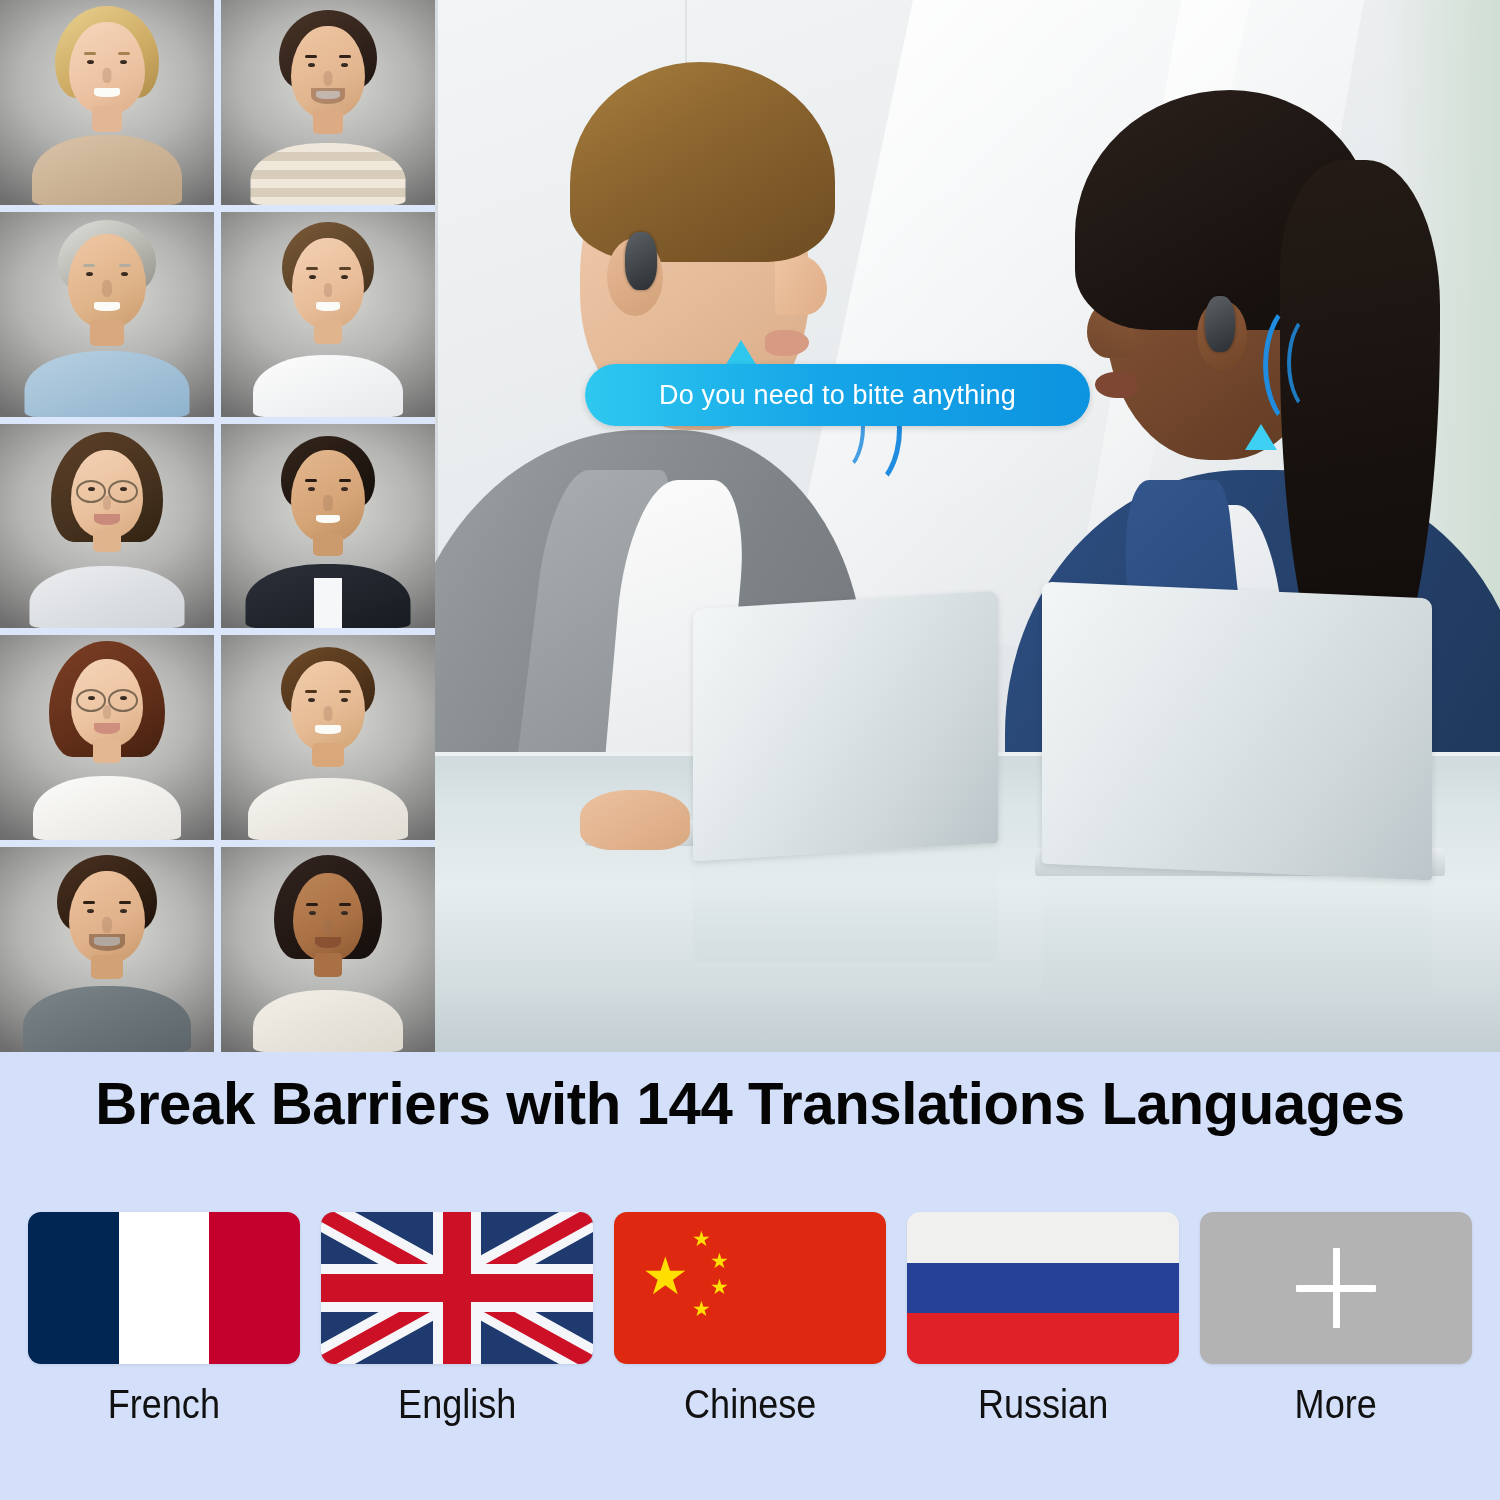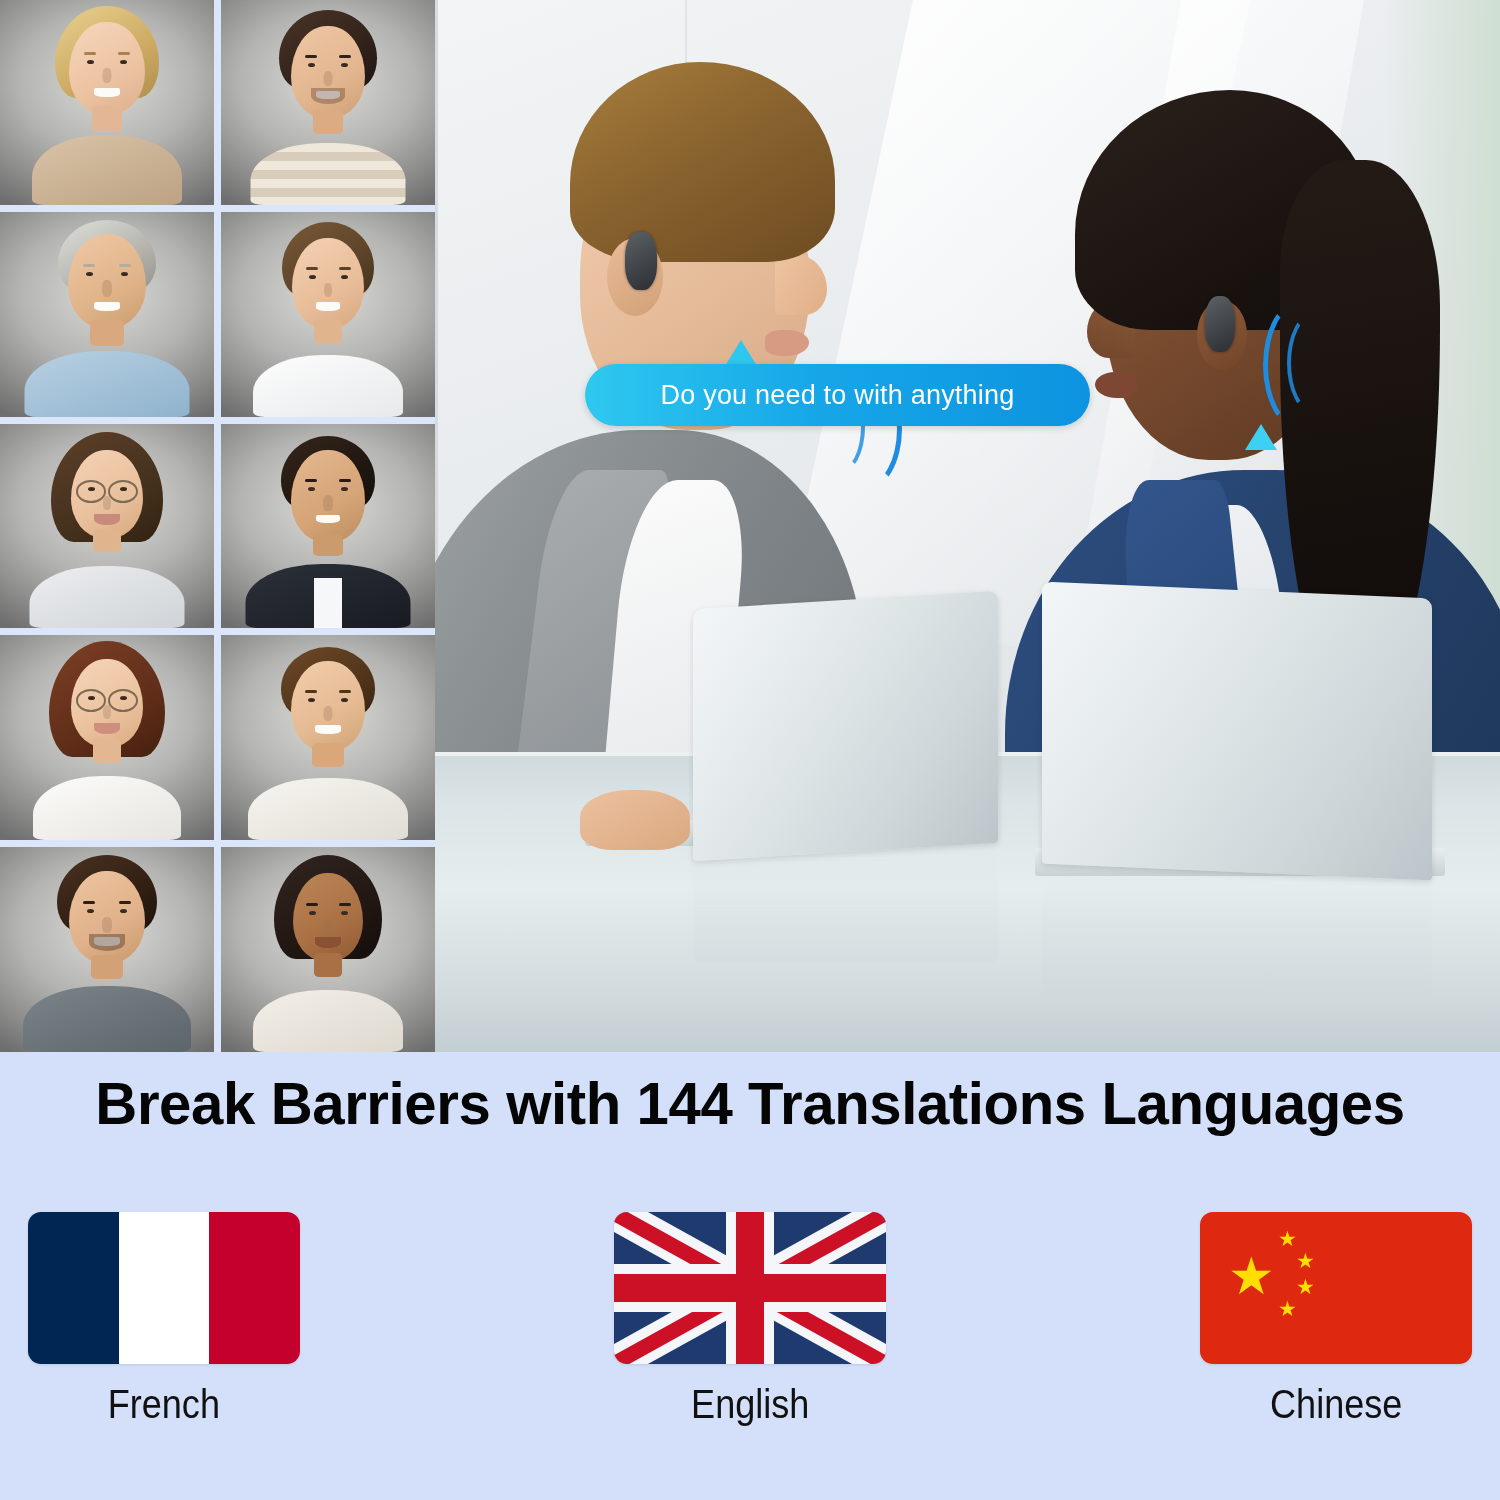--- a/index.html
+++ b/index.html
@@ -329,7 +329,7 @@
       </div>
 
       <div class="tail" style="left:290px;top:340px;transform:translateY(0);border-bottom-color:#2ec8ef;"></div>
-      <div class="bubble" style="left:150px;top:364px;width:505px;height:62px;">Do you need to with anything</div>
+      <div class="bubble" style="left:150px;top:364px;width:505px;height:62px;">Do you need to bitte anything</div>
 
       <div class="tail" style="left:810px;top:424px;border-bottom-color:#3ed0f2;"></div>
     </div>

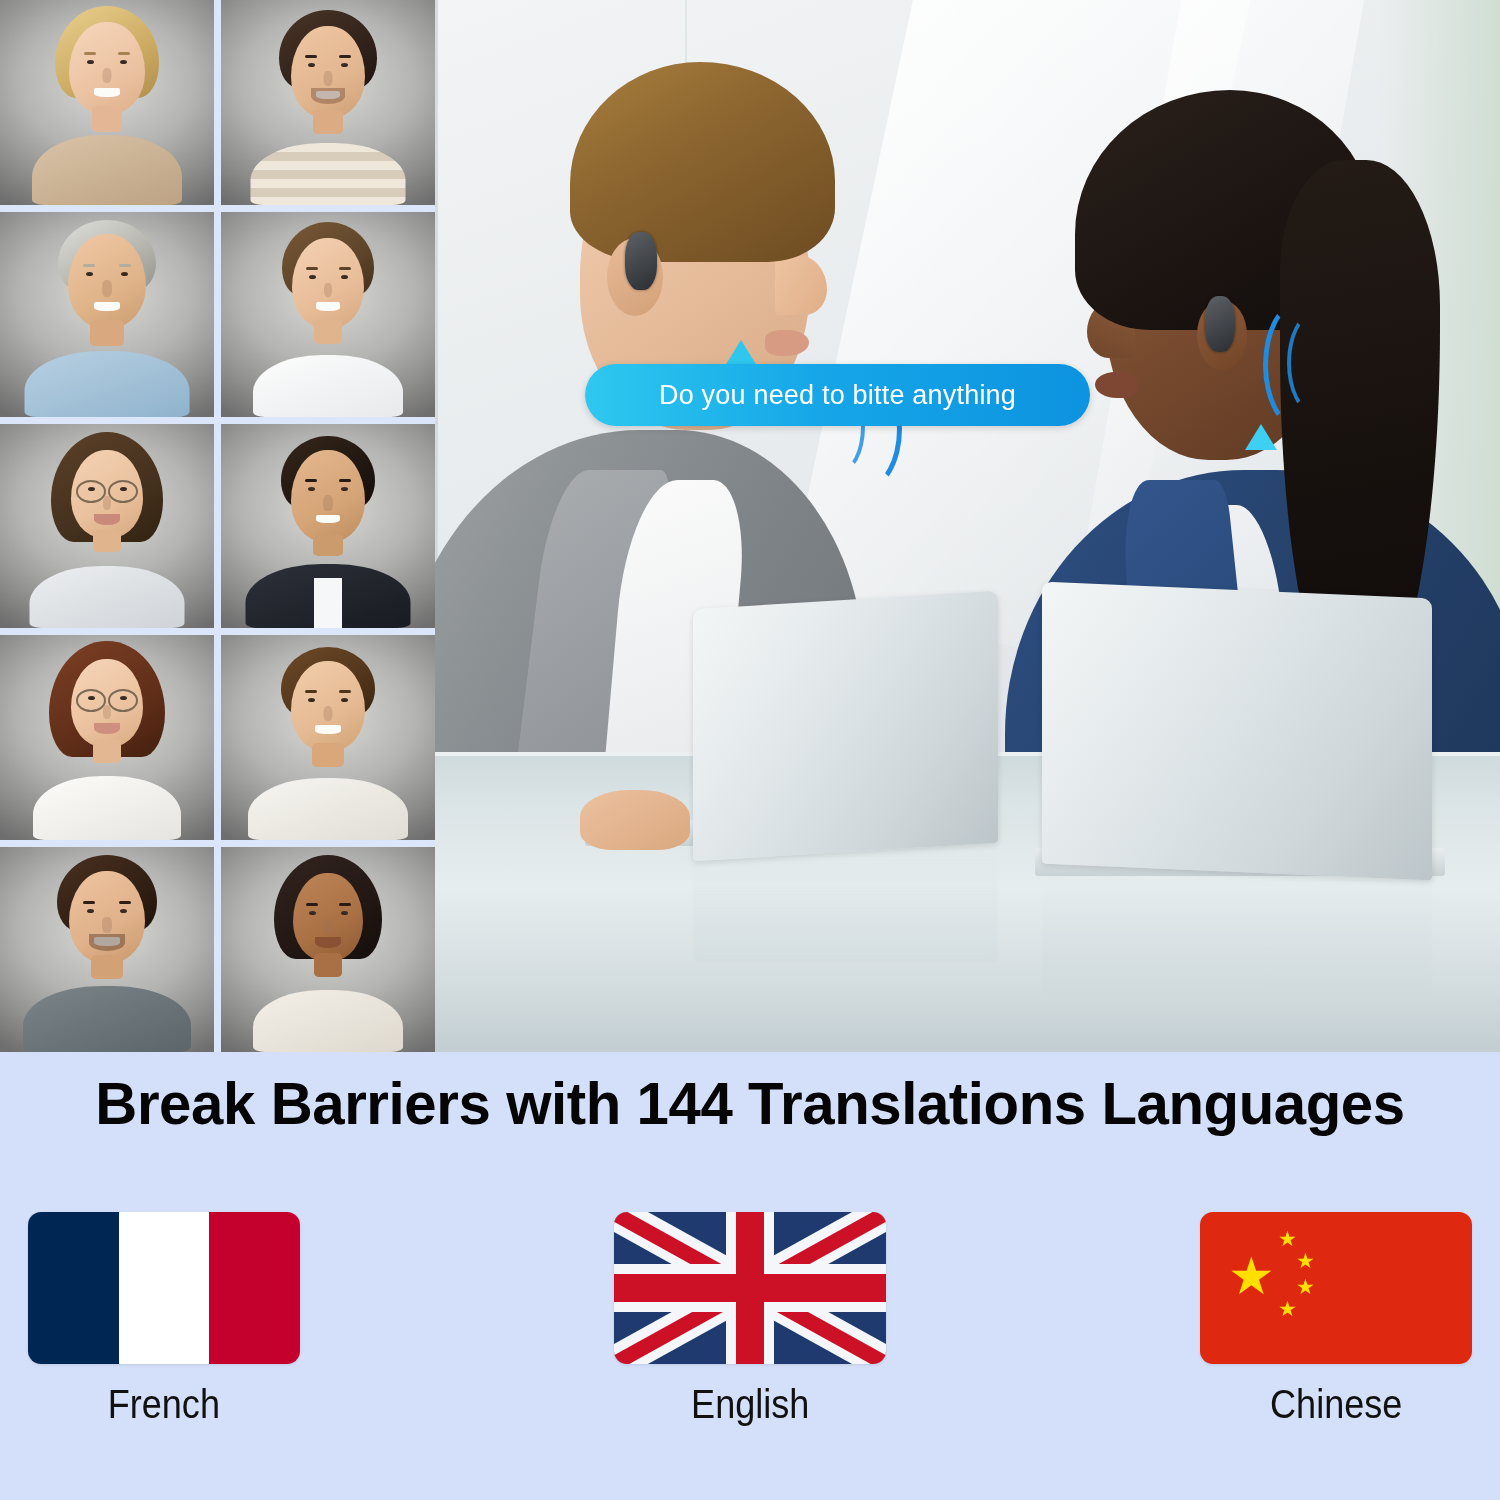--- a/index.html
+++ b/index.html
@@ -375,6 +375,14 @@
         <div class="flaglabel">Chinese</div>
       </div>
 
+      <div class="flagcol">
+        <div class="flagtile ru">
+          <span style="background:#f0f0ee;"></span>
+          <span style="background:#254296;"></span>
+          <span style="background:#e12128;"></span>
+        </div>
+        <div class="flaglabel">Russian</div>
+      </div>
 
     </div>
   </div>

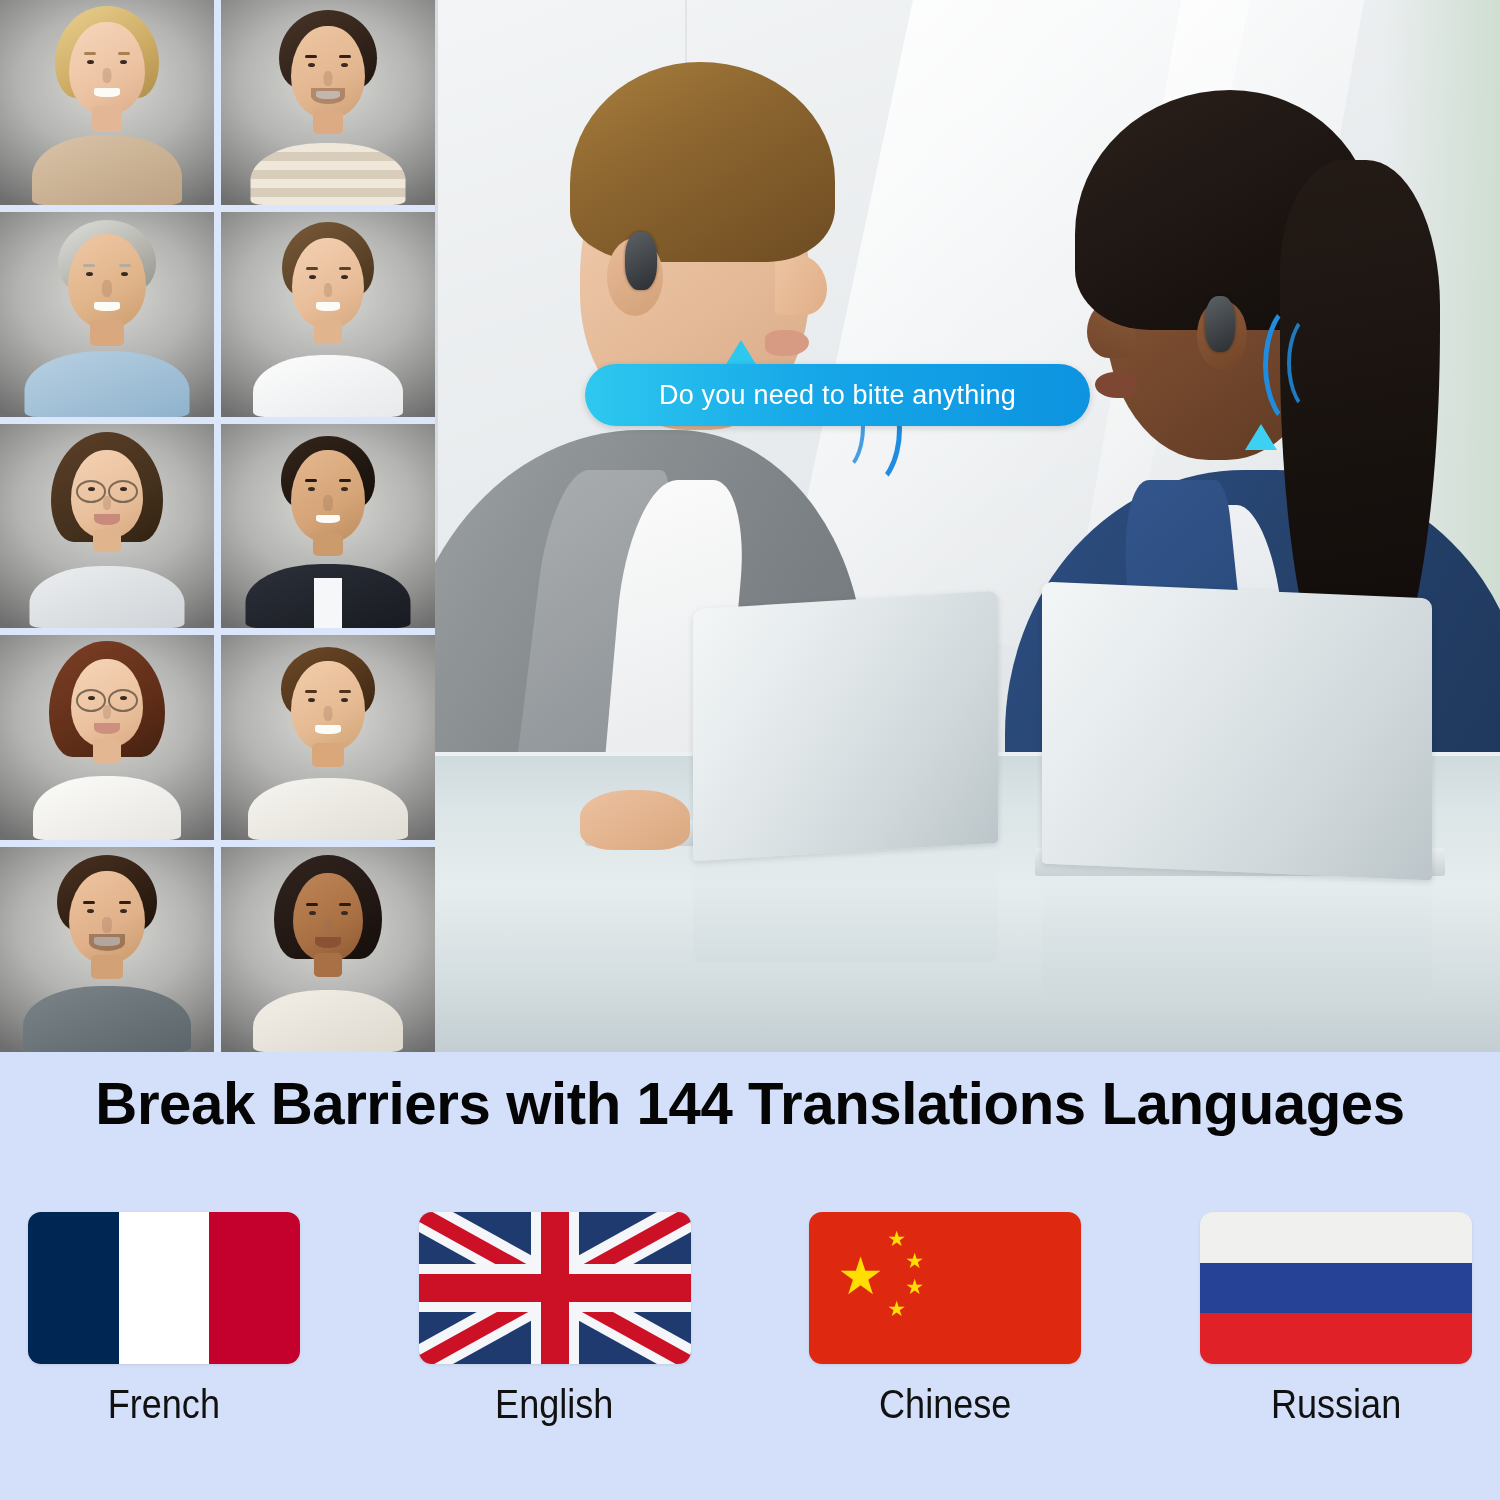--- a/index.html
+++ b/index.html
@@ -384,6 +384,13 @@
         <div class="flaglabel">Russian</div>
       </div>
 
+      <div class="flagcol">
+        <div class="flagtile more">
+          <div class="pv"></div>
+            <div class="ph"></div>
+        </div>
+        <div class="flaglabel">More</div>
+      </div>
     </div>
   </div>
 </div>

